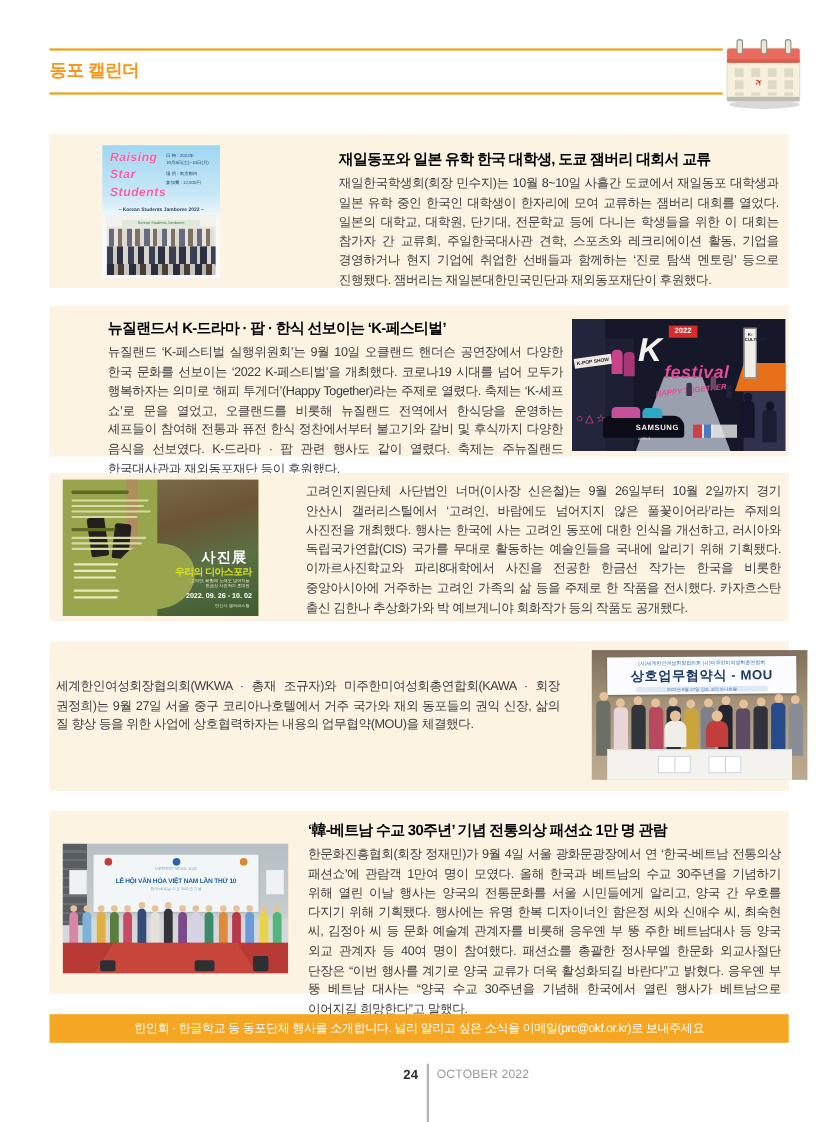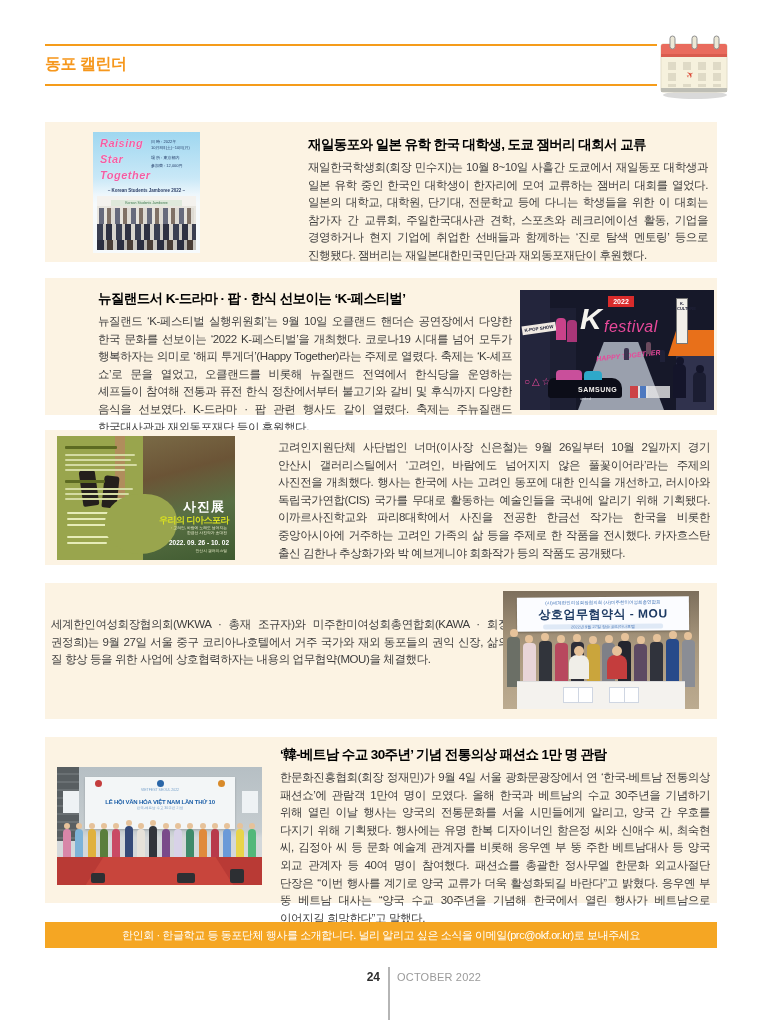--- a/index.html
+++ b/index.html
@@ -230,7 +230,7 @@
     <div class="art-img img1">
       <div class="rs-line rs1">Raising</div>
       <div class="rs-line rs2">Star</div>
-      <div class="rs-line rs3">Together</div>
+      <div class="rs-line rs3">Students</div>
       <div class="rs-detail rsd1">日 時 : 2022年</div>
       <div class="rs-detail rsd2">10月8日(土)~10日(月)</div>
       <div class="rs-detail rsd3">場 所 : 東京都内</div>

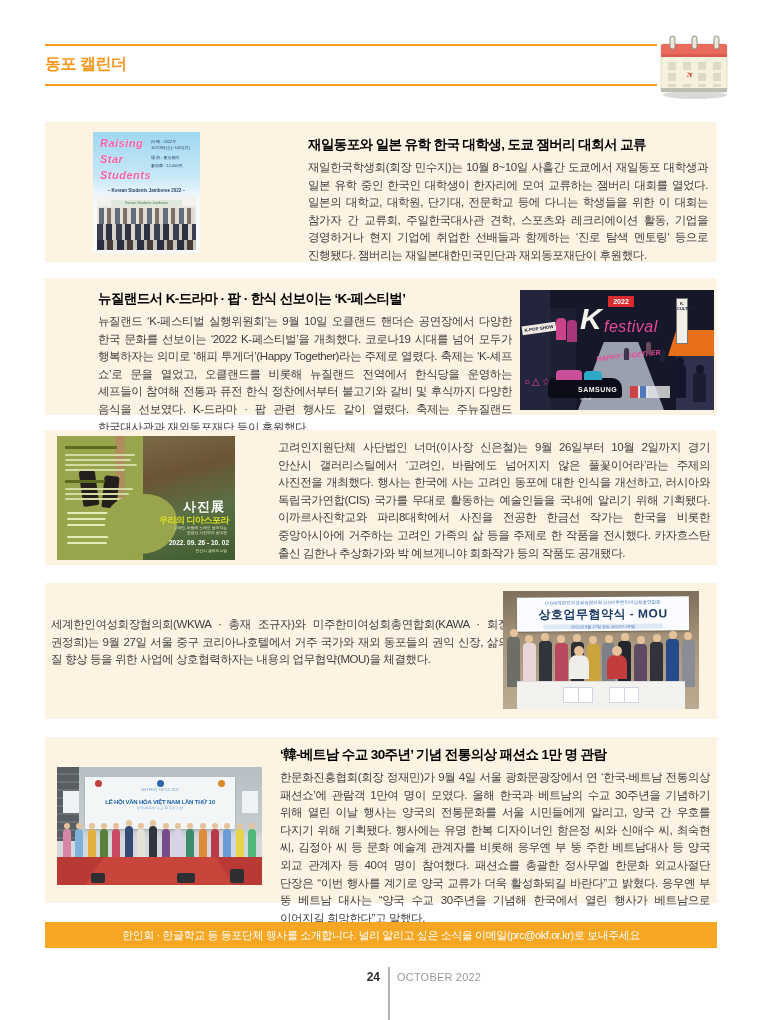--- a/index.html
+++ b/index.html
@@ -68,7 +68,7 @@
   .kf-year { position:absolute; left:88px; top:6px; width:26px; height:11px; background:#d92b2b;
              color:#fff; font-size:7px; font-weight:bold; text-align:center; line-height:11px; }
   .kf-k { position:absolute; left:60px; top:12px; color:#f5f3ee; font-size:30px; font-weight:bold; font-style:italic; }
-  .kf-festival { position:absolute; left:84px; top:28px; color:#E8499A; font-size:16px; font-weight:normal; font-style:italic; letter-spacing:0.5px; }
+  .kf-festival { position:absolute; left:84px; top:41px; color:#E8499A; font-size:16px; font-weight:bold; font-style:italic; letter-spacing:0.5px; }
   .kf-road { position:absolute; left:58px; top:52px; width:86px; height:68px; background:#9aa0ad;
              clip-path:polygon(30% 0,70% 0,100% 100%,0 100%); }
   .kf-happy { position:absolute; left:76px; top:62px; color:#E8499A; font-size:7px; font-weight:bold;

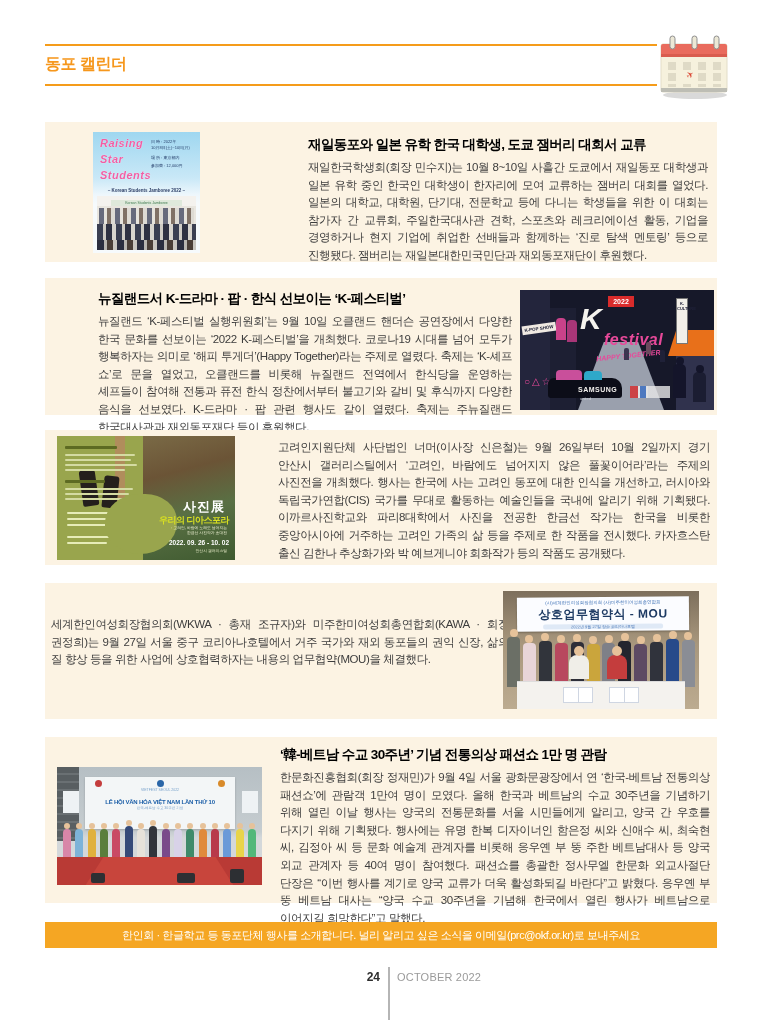--- a/index.html
+++ b/index.html
@@ -118,7 +118,7 @@
   .pe-heading { position:absolute; background:#5d6a22; height:3px; border-radius:1px; }
 
   
-  .img4 { left:458px; top:8px; width:196px; height:118px;
+  .img4 { left:493px; top:8px; width:196px; height:118px;
           background:linear-gradient(180deg,#7d6f5c 0%,#a8977d 45%,#bcab90 100%); }
   .mou-banner { position:absolute; left:14px; top:6px; width:172px; height:34px; background:#fbfcff;
                 box-shadow:0 1px 2px rgba(0,0,0,.3); transform:rotate(-0.5deg); }

